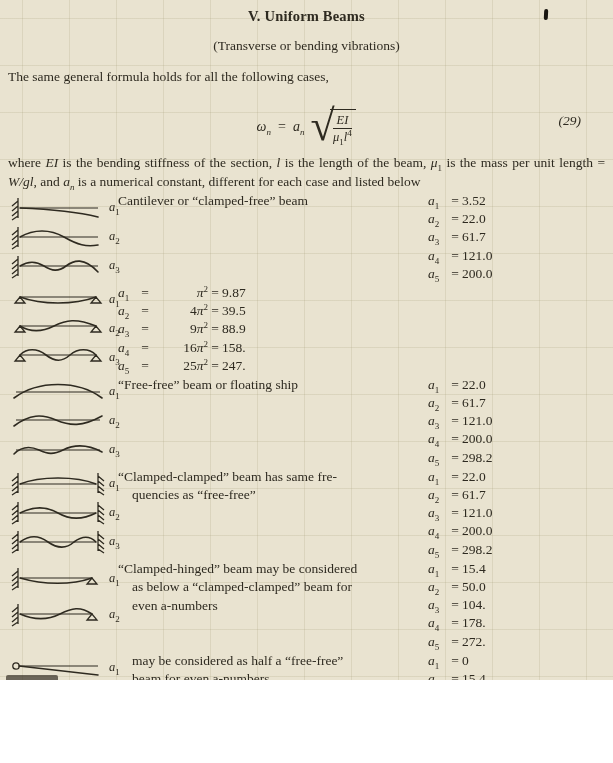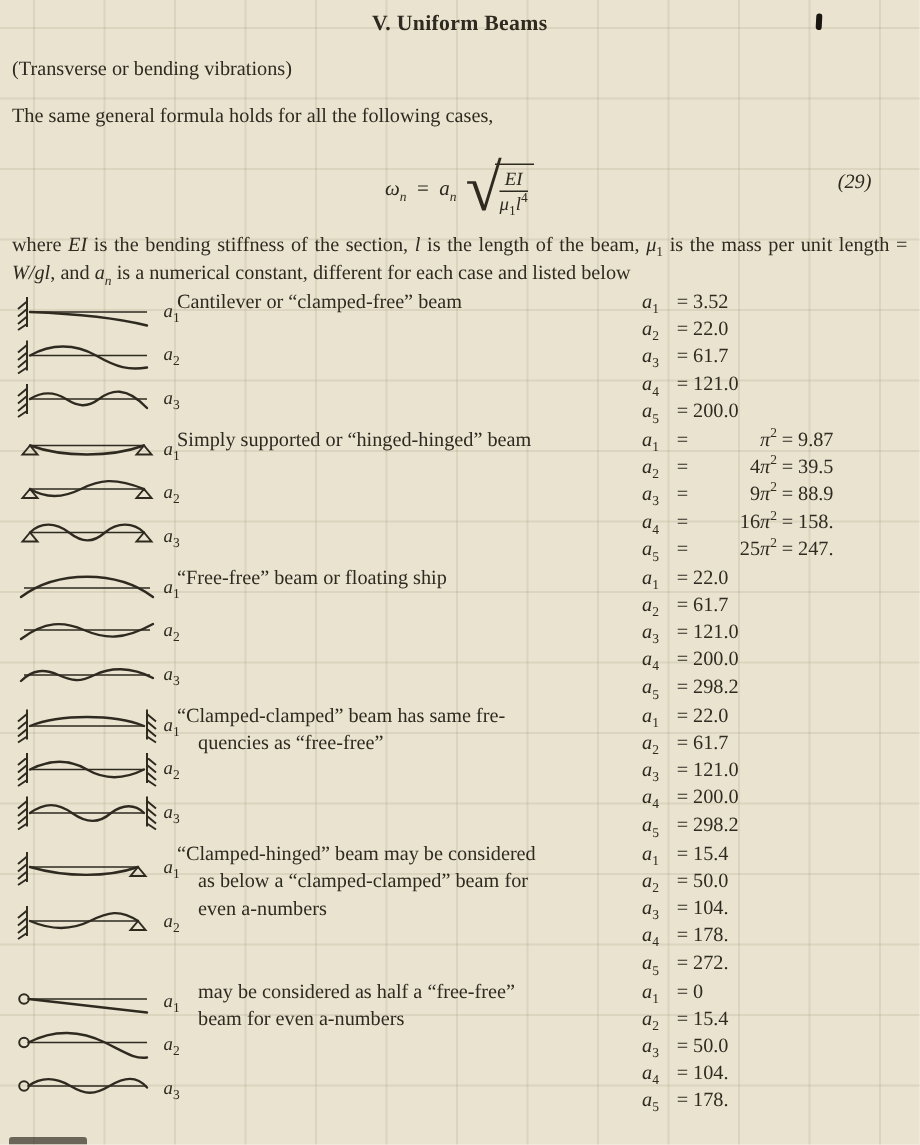--- a/index.html
+++ b/index.html
@@ -5,7 +5,7 @@
   html,body{margin:0;padding:0;}
   .page{
     position:relative;
-    width:613px;height:763px;
+    width:613px;height:680px;
     box-sizing:border-box;
     background-color:#e9e3d0;
     background-image:

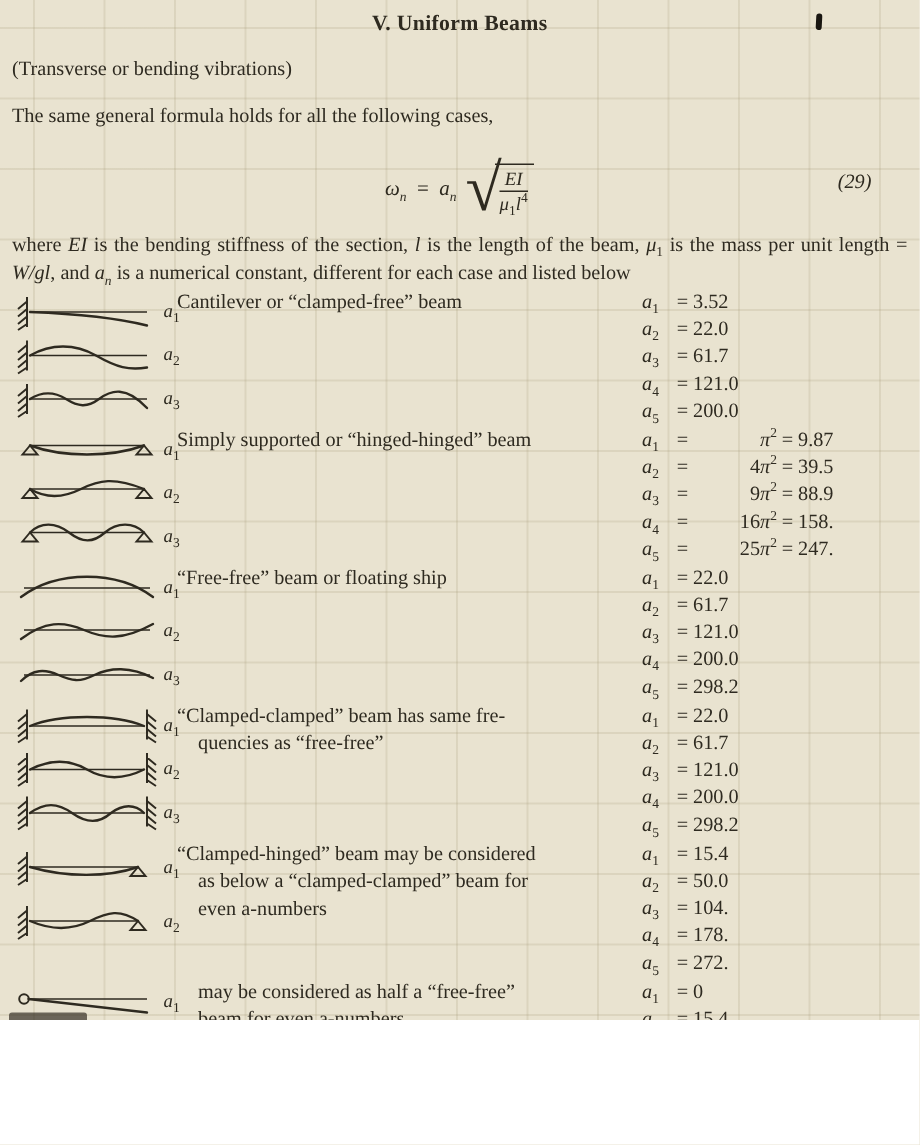--- a/index.html
+++ b/index.html
@@ -23,7 +23,7 @@
   sub{font-size:9px;line-height:0;}
   sup{font-size:9px;line-height:0;}
   .title{text-align:center;font-weight:bold;font-size:14.5px;letter-spacing:.2px;margin-top:2px;}
-  .subtitle{font-size:13.5px;margin-top:13px;}
+  .subtitle{text-align:center;font-size:13.5px;margin-top:13px;}
   .intro{margin-top:15px;}
   .formula-row{position:relative;margin-top:10px;height:54px;display:flex;align-items:flex-end;justify-content:center;}
   .formula{display:inline-flex;align-items:center;font-size:14px;}

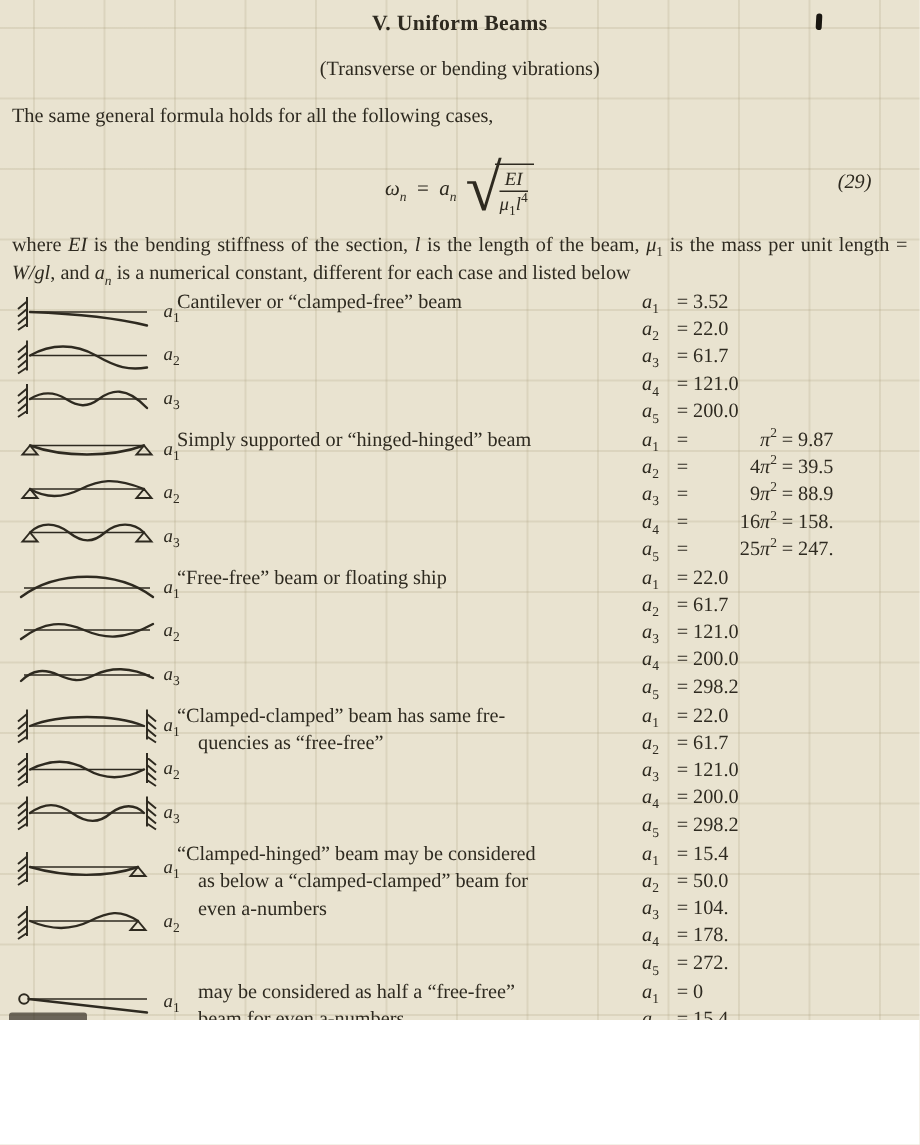--- a/index.html
+++ b/index.html
@@ -178,9 +178,6 @@
           <span class="mlabel"><span class="it">a</span><sub>3</sub></span>
         </div>
       </div>
-      <div class="desc">
-        <div class="dline">Simply supported or “hinged-hinged” beam</div>
-      </div>
       <div class="vals">
           <div class="vrow">
             <span class="vlab"><span class="it">a</span><sub>1</sub></span>

